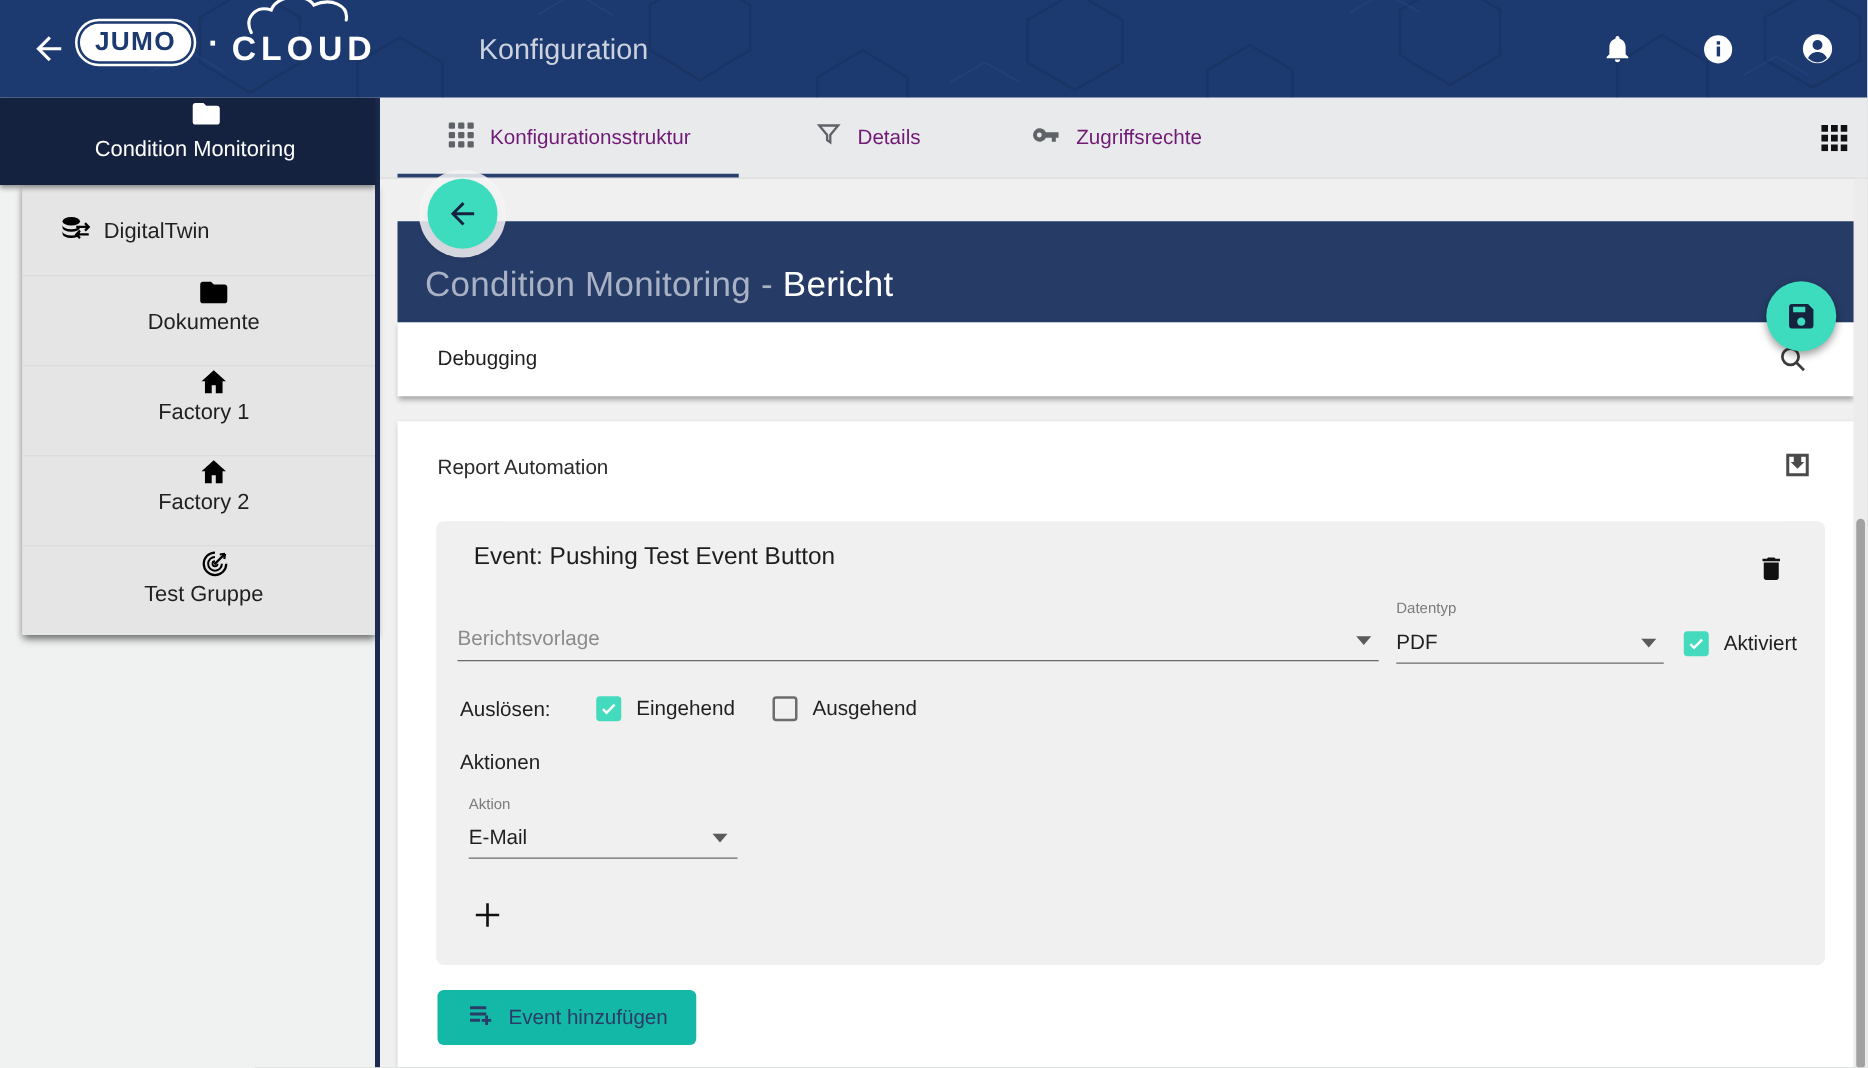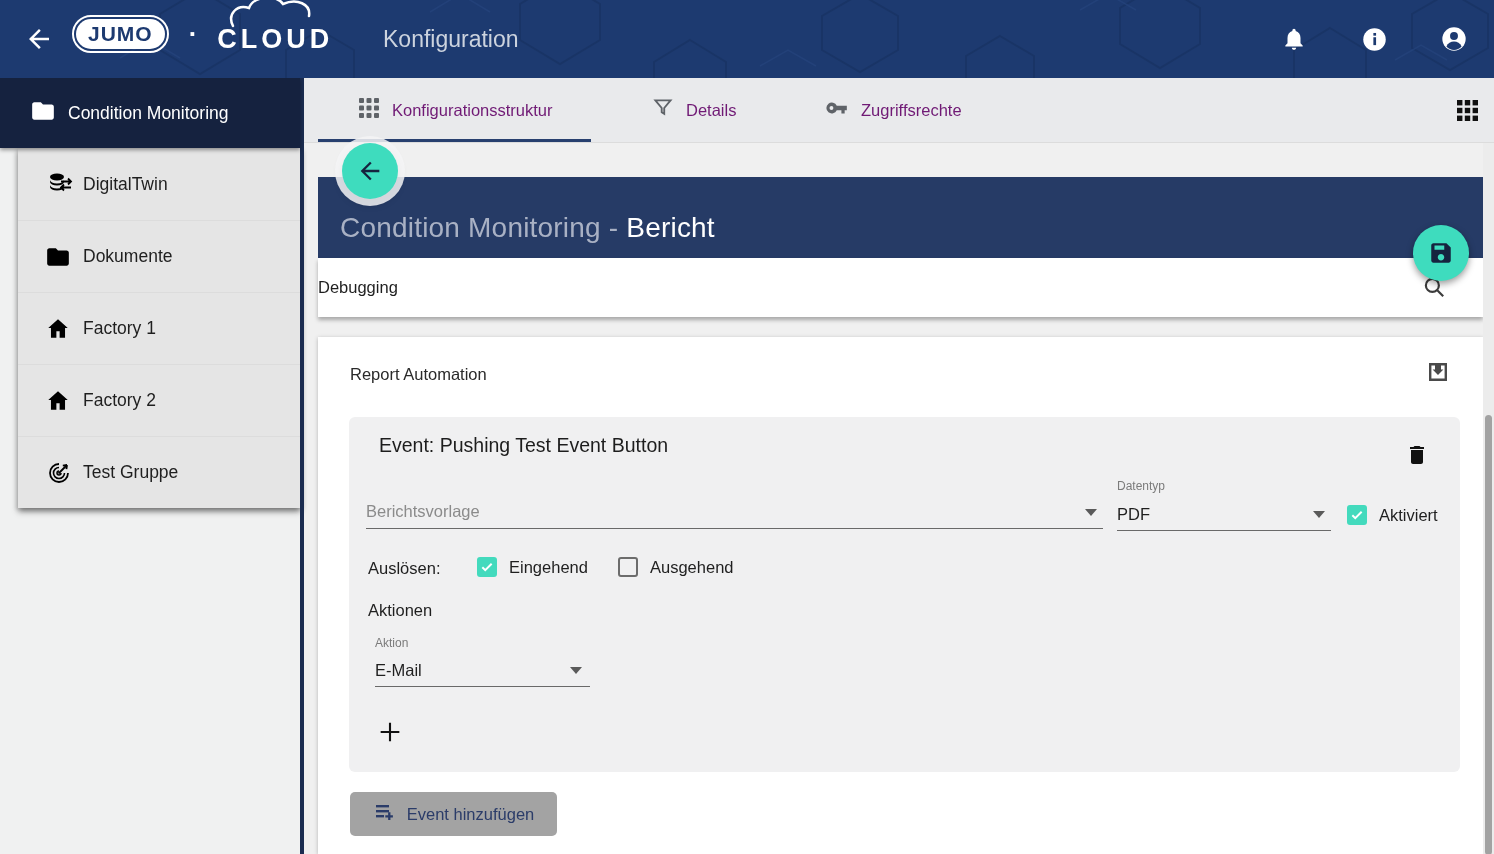--- a/index.html
+++ b/index.html
@@ -15,7 +15,7 @@
   .topbar { left:0; top:0; width:1494px; height:78px; background:#1d3a70; overflow:hidden; z-index:30; }
   .topbar-pattern { position:absolute; inset:0; opacity:.55; }
   .back-arrow-top { position:absolute; left:24px; top:24px; width:30px; height:30px; cursor:pointer; }
-  .brand { position:absolute; left:72px; top:14px; display:flex; align-items:center; gap:20px; }
+  .brand { position:absolute; left:60px; top:14px; display:flex; align-items:center; gap:10px; }
   .jumo-ring { border:2px solid #fff; border-radius:20px; padding:2px; }
   .jumo-pill { background:#fff; border-radius:15px; padding:3px 12px; }
   .jumo-pill span { color:#1d3a70; font-weight:800; font-size:21px; letter-spacing:1px; font-family:"Liberation Sans", sans-serif; }

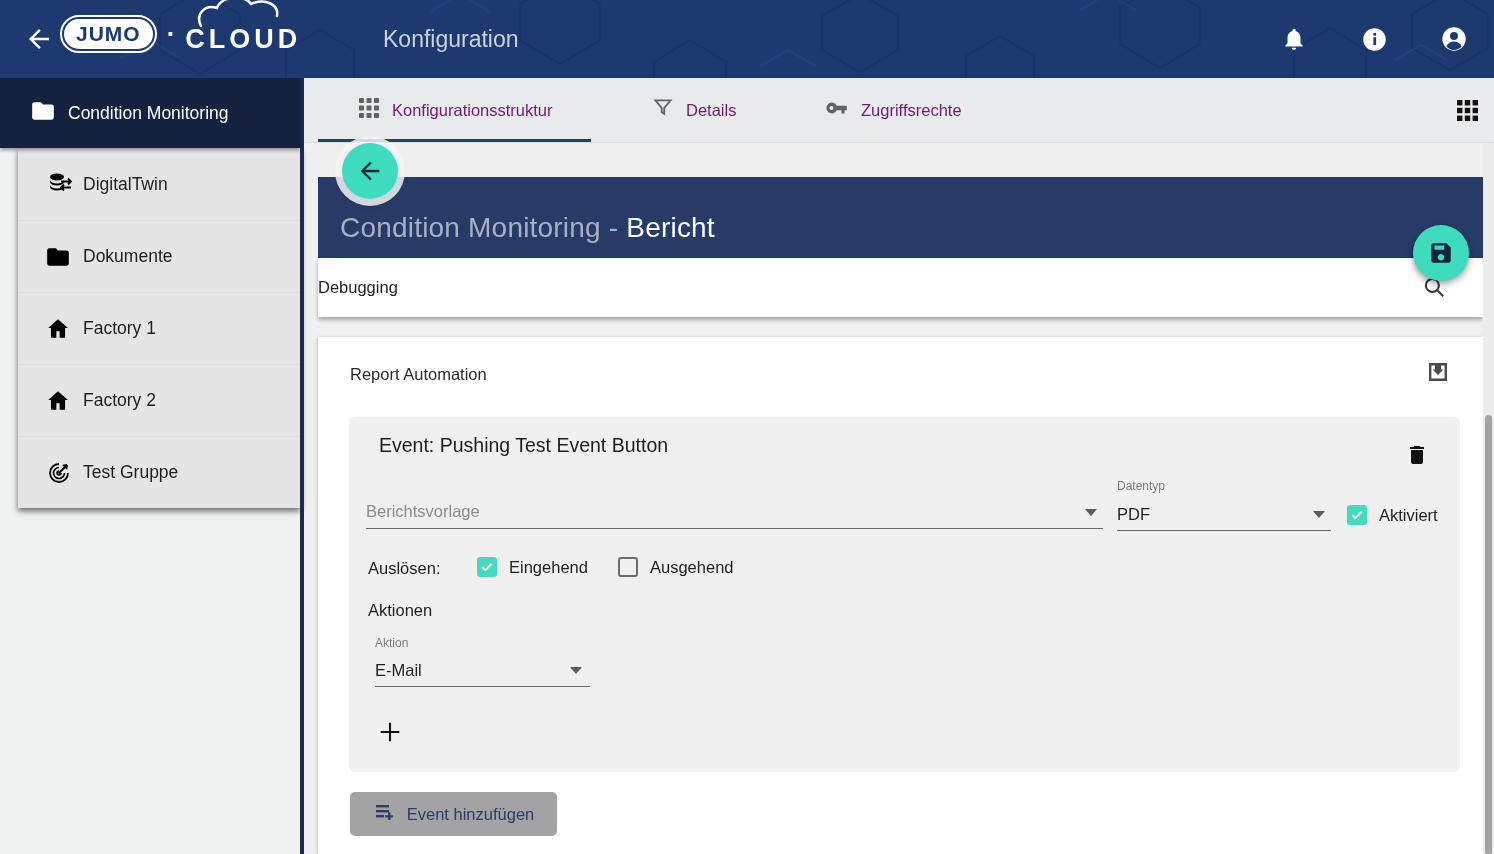--- a/index.html
+++ b/index.html
@@ -32,7 +32,7 @@
   .sidebar-border { left:300px; top:78px; width:4px; height:776px; background:#1b2c50; z-index:5; }
   .sidebar-bg { left:0; top:148px; width:300px; height:706px; background:#f0f1f1; }
   .sidebar-header { left:0; top:78px; width:300px; height:70px; background:#15223f; z-index:6;
-    display:flex; align-items:center; box-shadow:0 2px 4px rgba(0,0,0,.4); cursor:pointer; }
+    display:flex; align-items:center; box-shadow:0 2px 4px rgba(0,0,0,.4); cursor:pointer;flex-direction:column; }
   .sidebar-header .icon { margin-left:30px; }
   .sidebar-header .lbl { color:#fff; font-size:17.5px; margin-left:12px; }
   .sidebar-panel { left:18px; top:148px; width:282px; background:#fff; z-index:4;

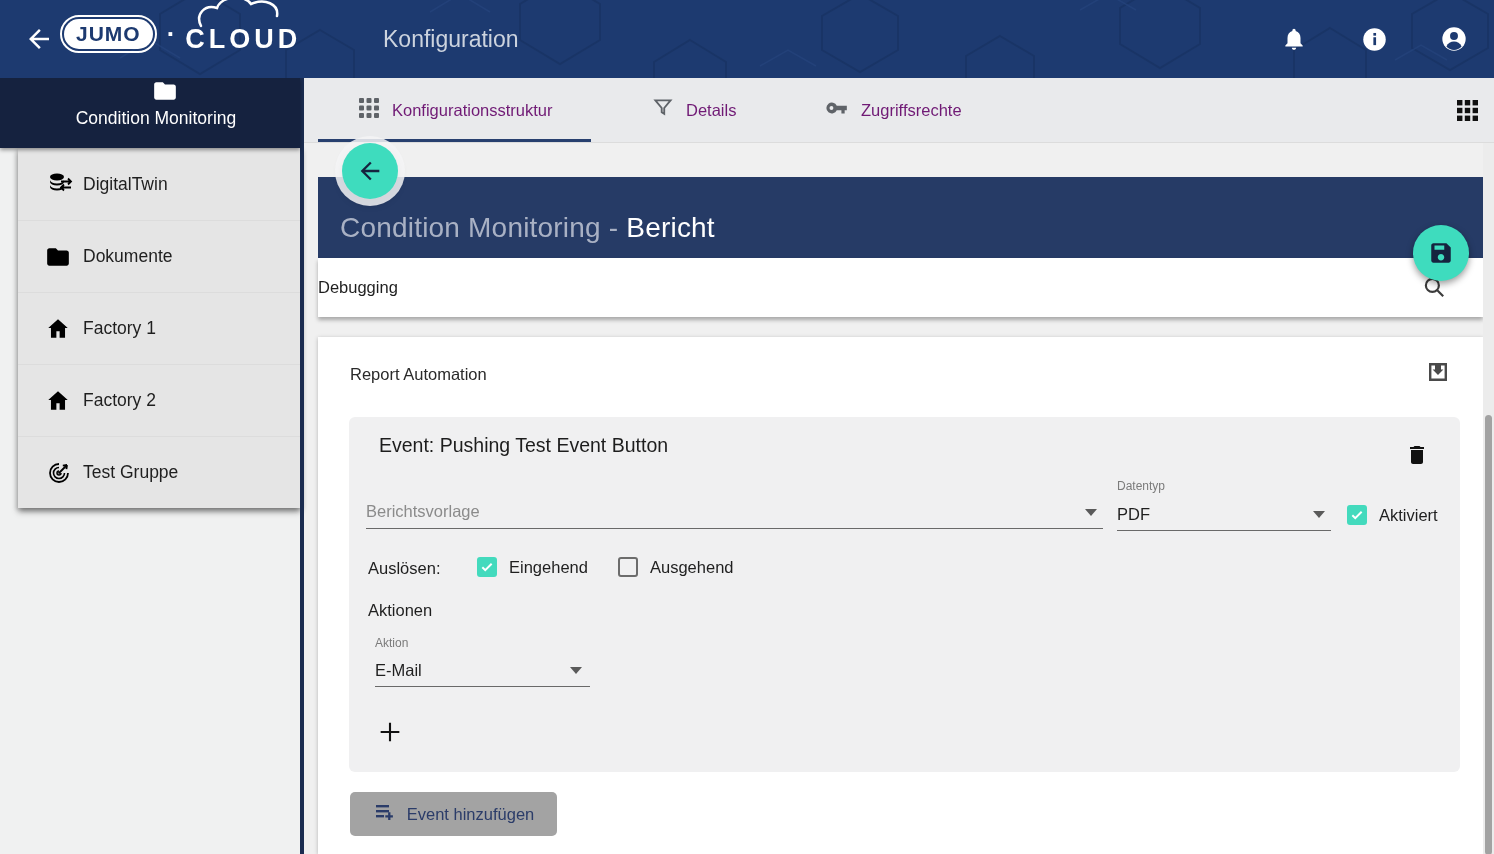--- a/index.html
+++ b/index.html
@@ -38,7 +38,7 @@
   .sidebar-panel { left:18px; top:148px; width:282px; background:#fff; z-index:4;
     box-shadow:0 4px 6px rgba(0,0,0,.35), 3px 2px 5px rgba(0,0,0,.18), -2px 2px 4px rgba(0,0,0,.12); }
   .side-item { height:72px; display:flex; align-items:center; cursor:pointer; background:#e5e5e5; }
-  .side-item + .side-item { border-top:1px solid #dcdcdc; }
+  .side-item + .side-item { border-top:1px solid #dcdcdc;flex-direction:column; }
   .side-item .icon { margin-left:27px; width:30px; display:flex; justify-content:flex-start; }
   .side-item .lbl { color:#1f1f1f; font-size:17.5px; margin-left:8px; }
 

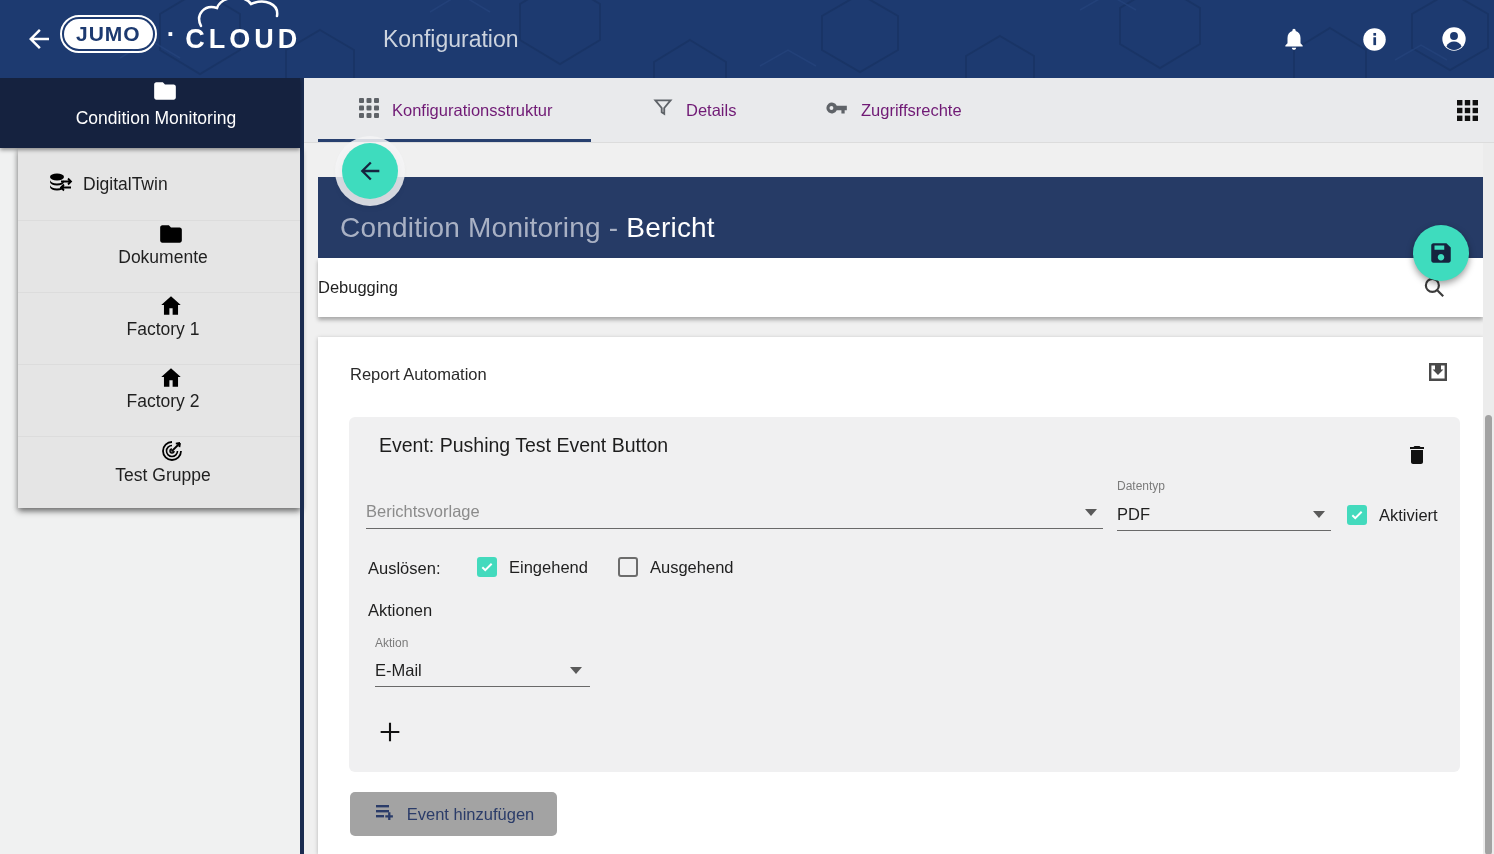--- a/index.html
+++ b/index.html
@@ -61,7 +61,7 @@
 
   .debug-row { left:318px; top:258px; width:1165px; height:59px; background:#fff; z-index:9;
     box-shadow:0 3px 4px rgba(0,0,0,.3); display:flex; align-items:center; }
-  .debug-row .lbl { font-size:16.5px; color:#1f1f1f; }
+  .debug-row .lbl { margin-left:32px; font-size:16.5px; color:#1f1f1f; }
   .debug-search { position:absolute; right:36px; top:16px; cursor:pointer; }
 
   .main-card { left:318px; top:337px; width:1165px; height:517px; background:#fff;

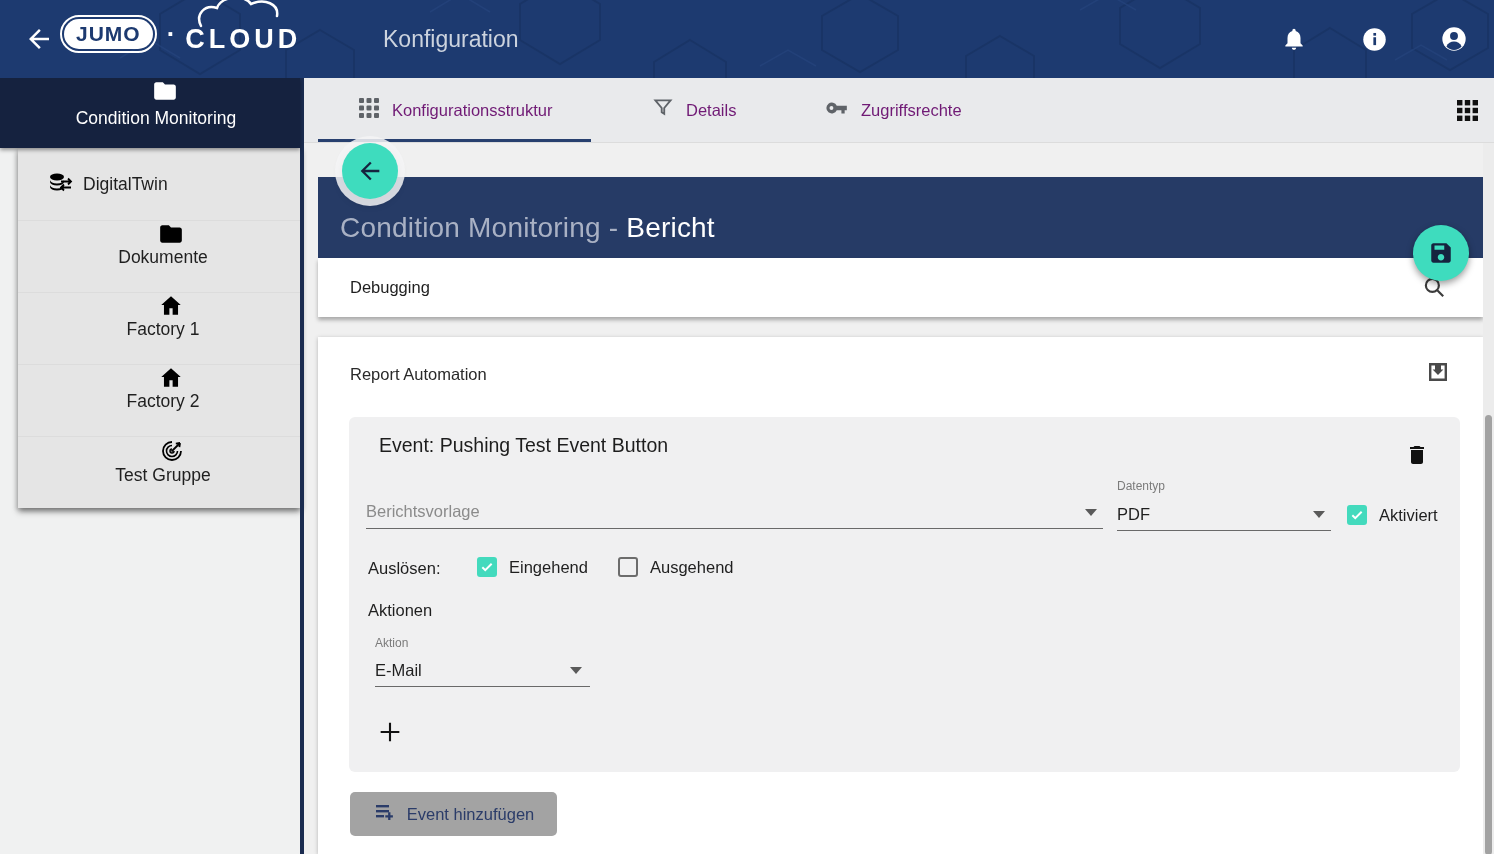--- a/index.html
+++ b/index.html
@@ -87,7 +87,7 @@
 
   .plus-btn { position:absolute; left:27px; top:301px; width:28px; height:28px; cursor:pointer; }
 
-  .add-event-btn { left:350px; top:792px; width:207px; height:44px; background:#a3a3a3; border-radius:5px;
+  .add-event-btn { left:350px; top:792px; width:207px; height:44px; background:#14b8a6; border-radius:5px;
     display:flex; align-items:center; justify-content:center; gap:10px; cursor:pointer; z-index:8; }
   .add-event-btn .cap { color:#2b3c69; font-size:16.5px; }
 

